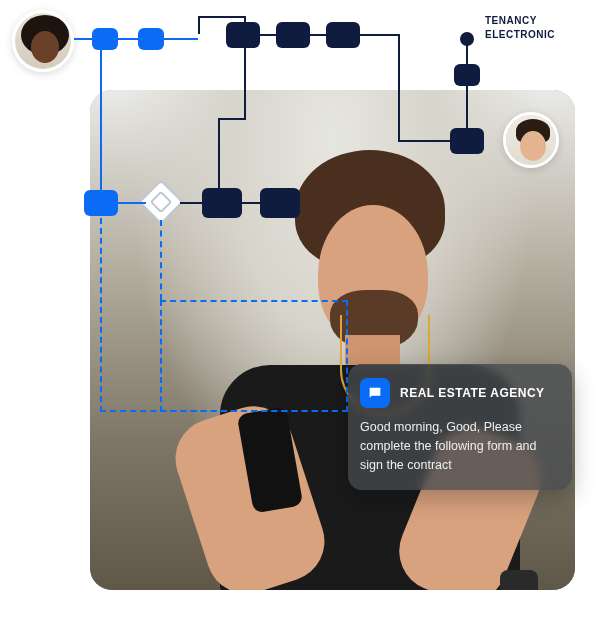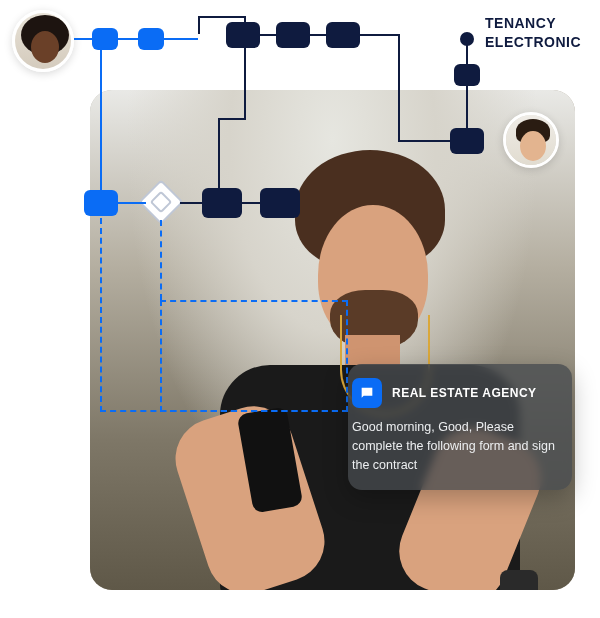--- a/index.html
+++ b/index.html
@@ -137,7 +137,7 @@
   
   .tenancy {
     position:absolute; left:485px; top:14px;
-    font-size:14px; font-weight:700; letter-spacing:.5px; color:#0f1b3f; line-height:1.35;
+    font-size:10px; font-weight:700; letter-spacing:.5px; color:#0f1b3f; line-height:1.35;
   }
 
   

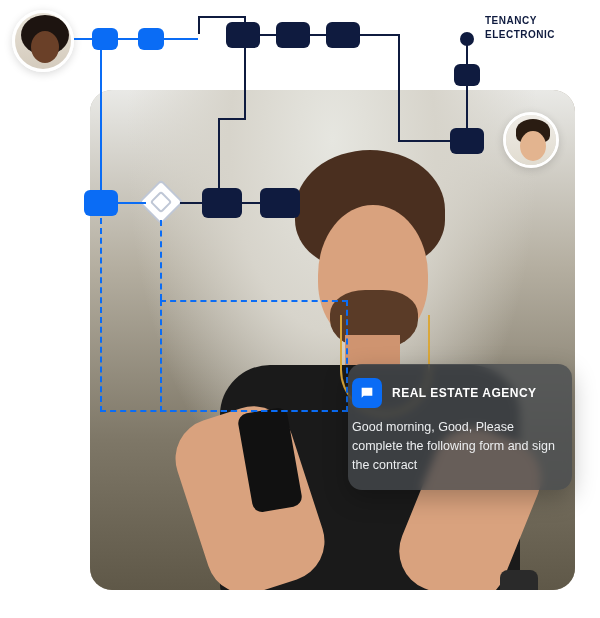--- a/index.html
+++ b/index.html
@@ -145,7 +145,7 @@
     position:absolute; left:348px; top:364px; width:224px;
     background:rgba(70,74,78,.78);
     backdrop-filter: blur(4px);
-    border-radius:14px; padding:14px 4px 16px;
+    border-radius:14px; padding:14px 12px 16px;
     color:#fff; box-shadow:0 8px 24px rgba(0,0,0,.25);
   }
   .card .row1 { display:flex; align-items:center; gap:10px; margin-bottom:10px; }

